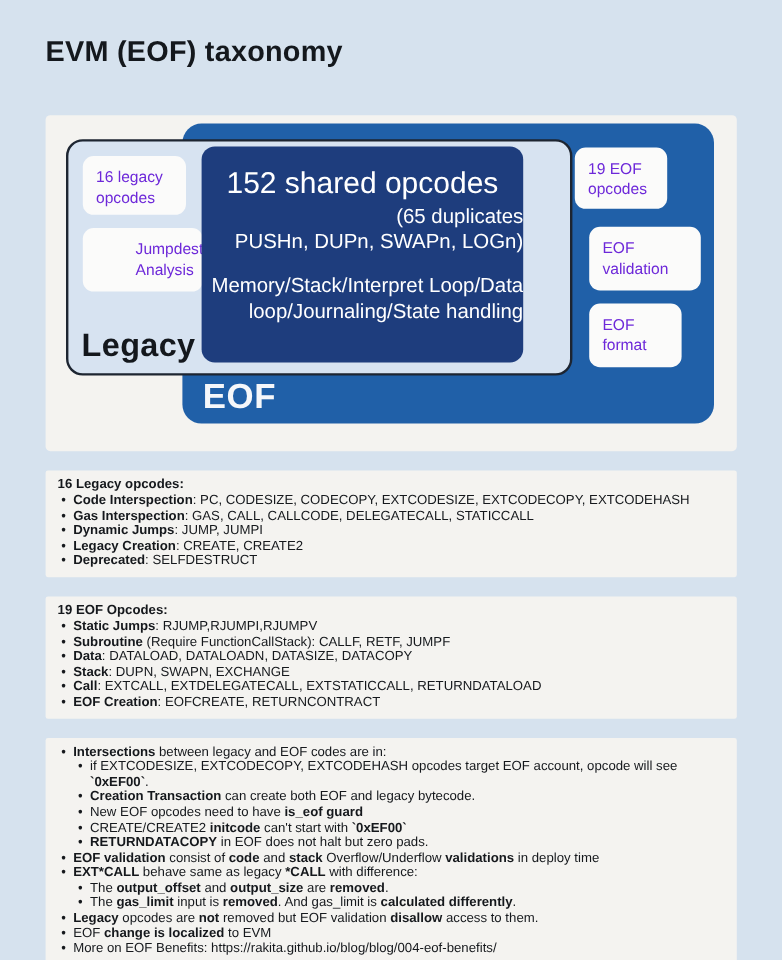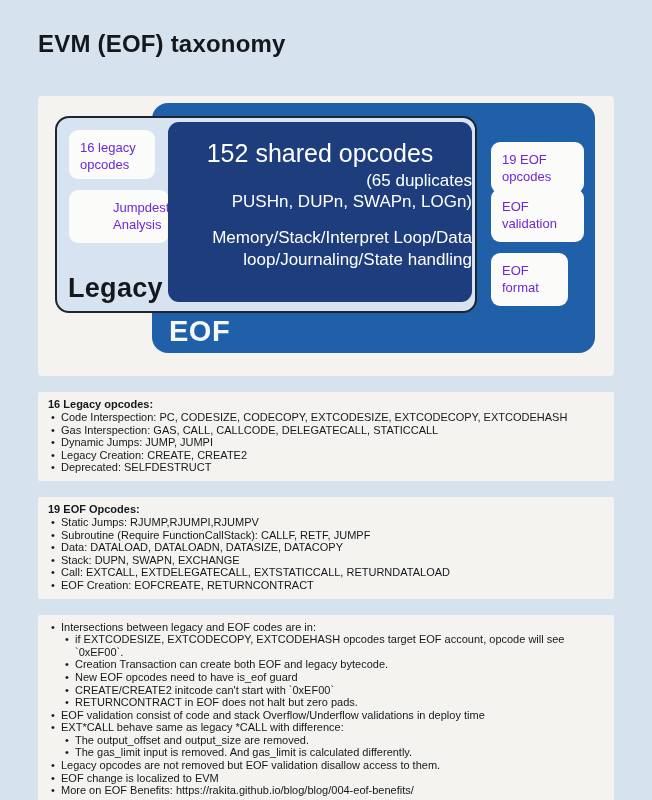--- a/index.html
+++ b/index.html
@@ -47,7 +47,7 @@
   .card-eof-2    { left:339px; top:86px;  width:93px; height:53px; }
   .card-eof-3    { left:339px; top:150px; width:77px; height:53px; }
   .navy-rect {
-    position:absolute; left:111px; top:4px; width:304px; height:180px;
+    position:absolute; left:111px; top:4px; width:268px; height:180px;
     background:var(--center-navy,#1e3d7d); border-radius:11px;
     color:#ffffff; text-align:center; padding-top:15px; box-sizing:border-box;
   }

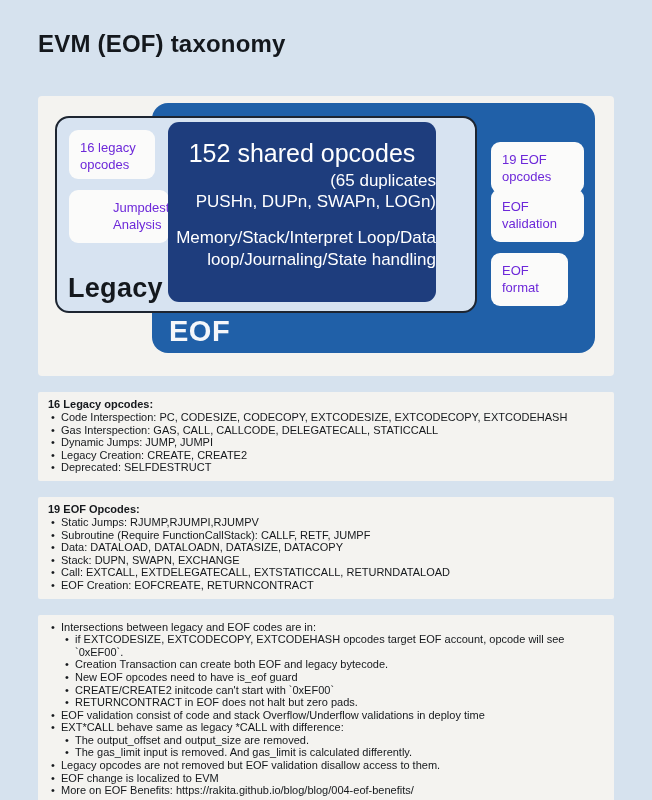--- a/index.html
+++ b/index.html
@@ -43,7 +43,7 @@
   }
   .card-legacy-1 { left:12px; top:12px;  width:86px; height:49px; }
   .card-legacy-2 { left:12px; top:72px;  width:100px; height:53px;padding-left:44px; }
-  .card-eof-1    { left:339px; top:20px;  width:93px; height:51px;margin-top:19px; }
+  .card-eof-1    { left:327px; top:20px;  width:77px; height:51px; }
   .card-eof-2    { left:339px; top:86px;  width:93px; height:53px; }
   .card-eof-3    { left:339px; top:150px; width:77px; height:53px; }
   .navy-rect {

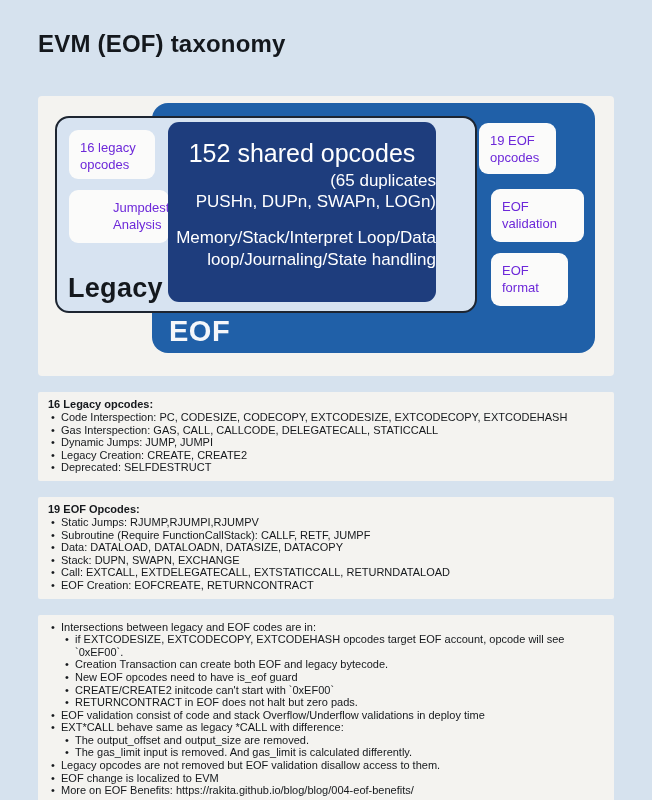--- a/index.html
+++ b/index.html
@@ -66,7 +66,7 @@
   .panel li.lvl2 { padding-left:27px; }
   .panel li .dot { position:absolute; left:3px; top:0; }
   .panel li.lvl2 .dot { left:17px; }
-  b { font-weight:normal; }
+  b { font-weight:bold; }
 </style>
 </head>
 <body>

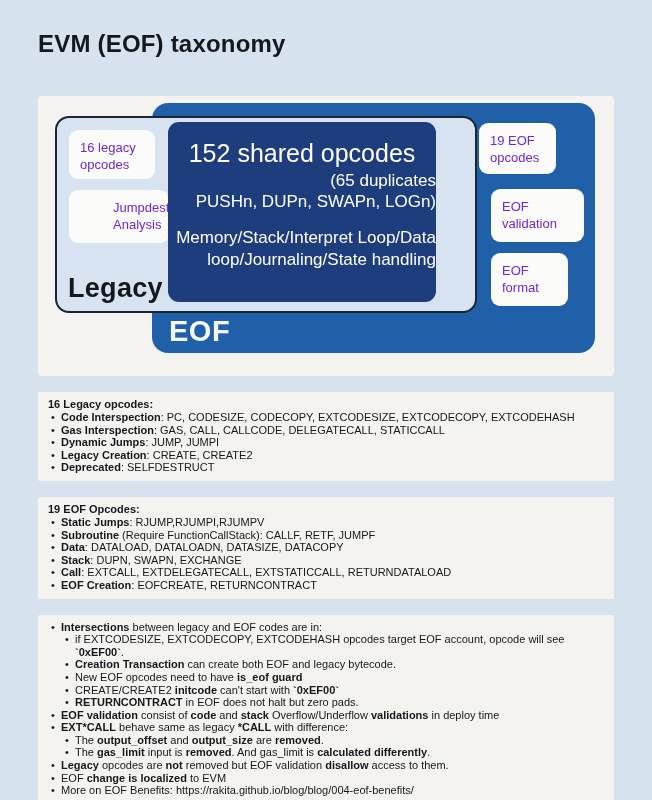--- a/index.html
+++ b/index.html
@@ -129,7 +129,7 @@
       <li class="lvl2"><span class="dot">•</span><span><b>Creation Transaction</b> can create both EOF and legacy bytecode.</span></li>
       <li class="lvl2"><span class="dot">•</span><span>New EOF opcodes need to have <b>is_eof guard</b></span></li>
       <li class="lvl2"><span class="dot">•</span><span>CREATE/CREATE2 <b>initcode</b> can't start with <b>`0xEF00`</b></span></li>
-      <li class="lvl2"><span class="dot">•</span><span><b>RETURNCONTRACT</b> in EOF does not halt but zero pads.</span></li>
+      <li class="lvl2"><span class="dot">•</span><span><b>RETURNDATACOPY</b> in EOF does not halt but zero pads.</span></li>
       <li class="lvl1"><span class="dot">•</span><span><b>EOF validation</b> consist of <b>code</b> and <b>stack</b> Overflow/Underflow <b>validations</b> in deploy time</span></li>
       <li class="lvl1"><span class="dot">•</span><span><b>EXT*CALL</b> behave same as legacy <b>*CALL</b> with difference:</span></li>
       <li class="lvl2"><span class="dot">•</span><span>The <b>output_offset</b> and <b>output_size</b> are <b>removed</b>.</span></li>

